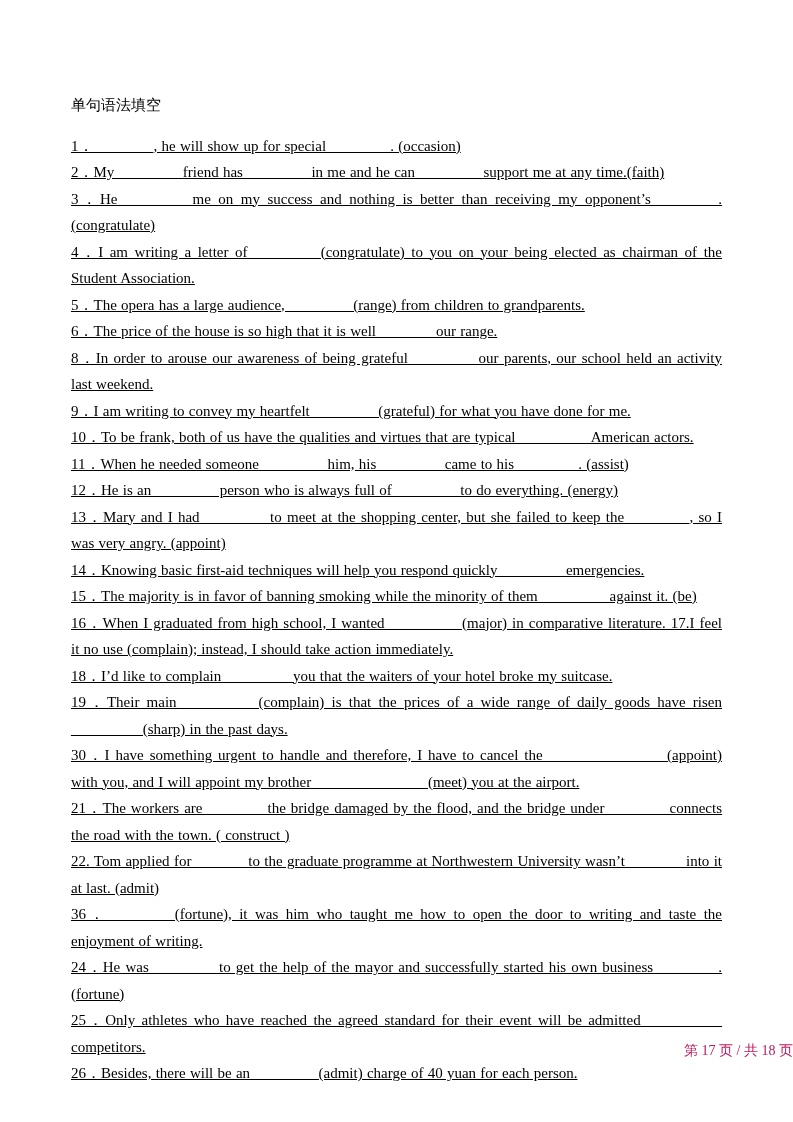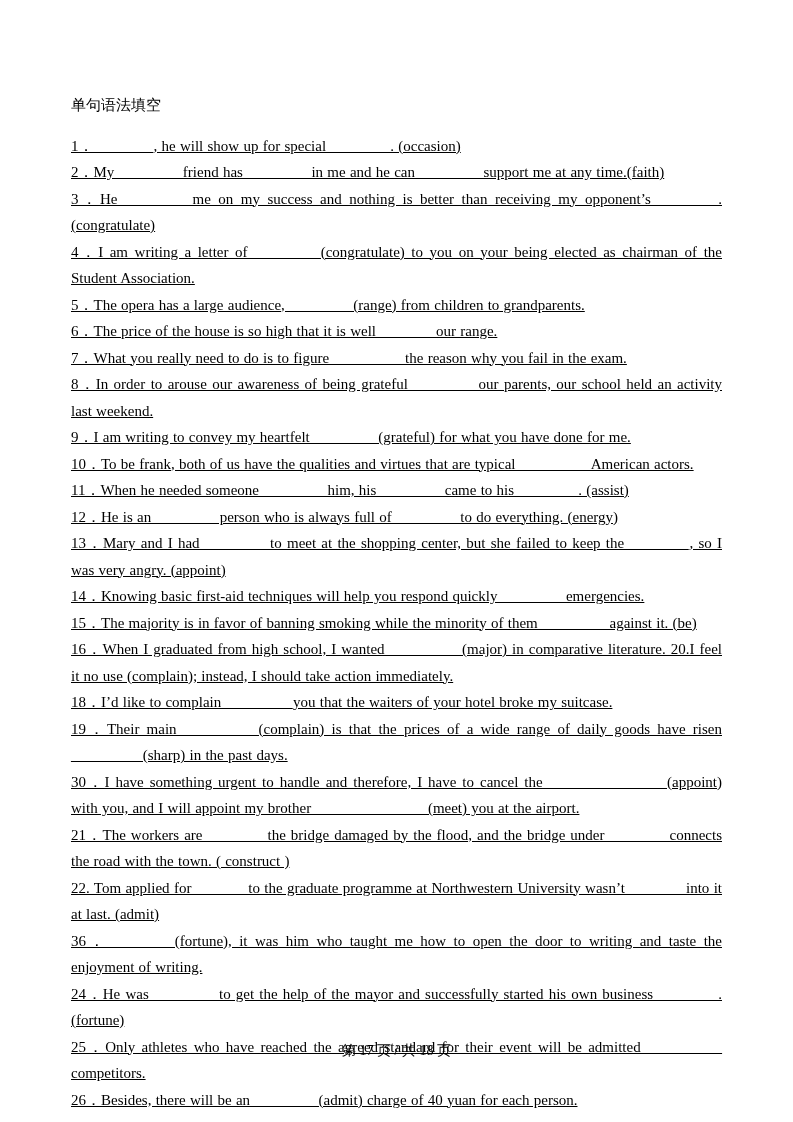--- a/index.html
+++ b/index.html
@@ -58,7 +58,6 @@
       <p class="item">4．I am writing a letter of ________ (congratulate) to you on your being elected as chairman of the Student Association.</p>
       <p class="item">5．The opera has a large audience, ________ (range) from children to grandparents.</p>
       <p class="item">6．The price of the house is so high that it is well________our range.</p>
-      <p class="item">7．What you really need to do is to figure _________ the reason why you fail in the exam.</p>
       <p class="item">8．In order to arouse our awareness of being grateful ________ our parents, our school held an activity last weekend.</p>
       <p class="item">9．I am writing to convey my heartfelt ________ (grateful) for what you have done for me.</p>
       <p class="item">10．To be frank, both of us have the qualities and virtues that are typical _________ American actors.</p>

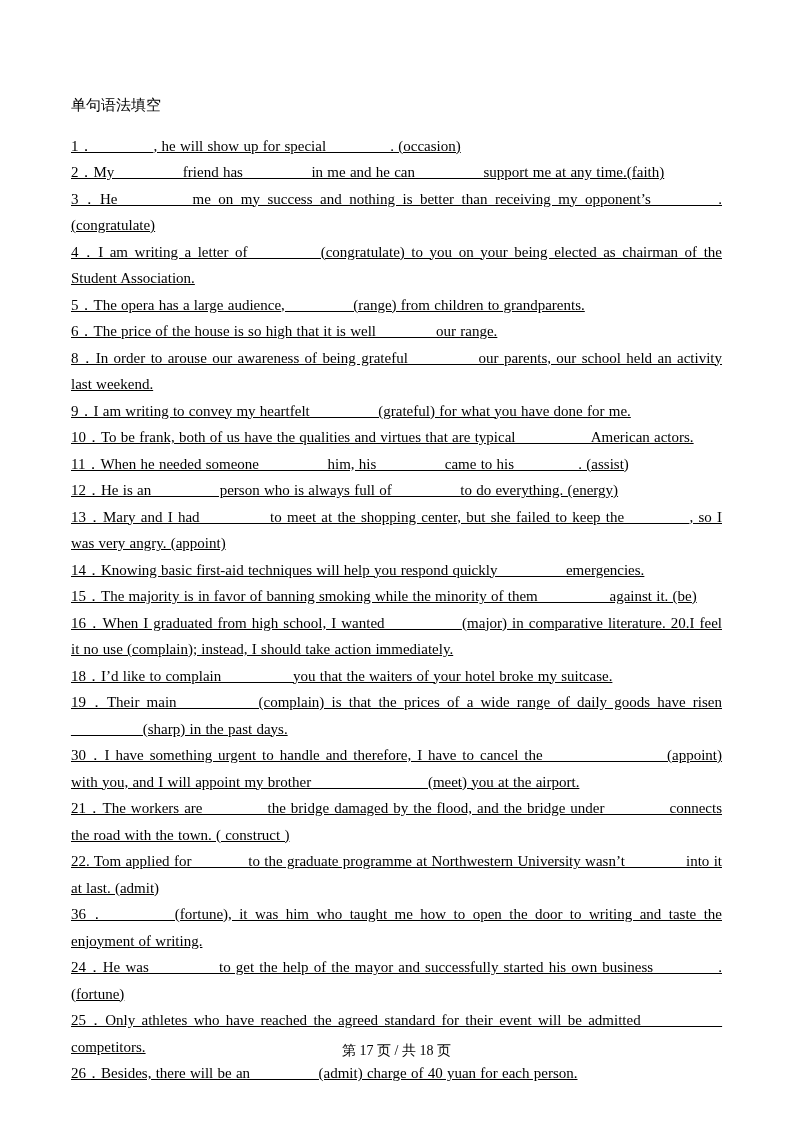--- a/index.html
+++ b/index.html
@@ -66,7 +66,7 @@
       <p class="item">13．Mary and I had ________ to meet at the shopping center, but she failed to keep the ________, so I was very angry. (appoint)</p>
       <p class="item">14．Knowing basic first-aid techniques will help you respond quickly ________ emergencies.</p>
       <p class="item">15．The majority is in favor of banning smoking while the minority of them _________against it. (be)</p>
-      <p class="item">16．When I graduated from high school, I wanted _________ (major) in comparative literature. 20.I feel it no use (complain); instead, I should take action immediately.</p>
+      <p class="item">16．When I graduated from high school, I wanted _________ (major) in comparative literature. 17.I feel it no use (complain); instead, I should take action immediately.</p>
       <p class="item">18．I’d like to complain _________you that the waiters of your hotel broke my suitcase.</p>
       <p class="item">19．Their main _________ (complain) is that the prices of a wide range of daily goods have risen _________ (sharp) in the past days.</p>
       <p class="item">30．I have something urgent to handle and therefore, I have to cancel the _______________ (appoint) with you, and I will appoint my brother_______________ (meet) you at the airport.</p>

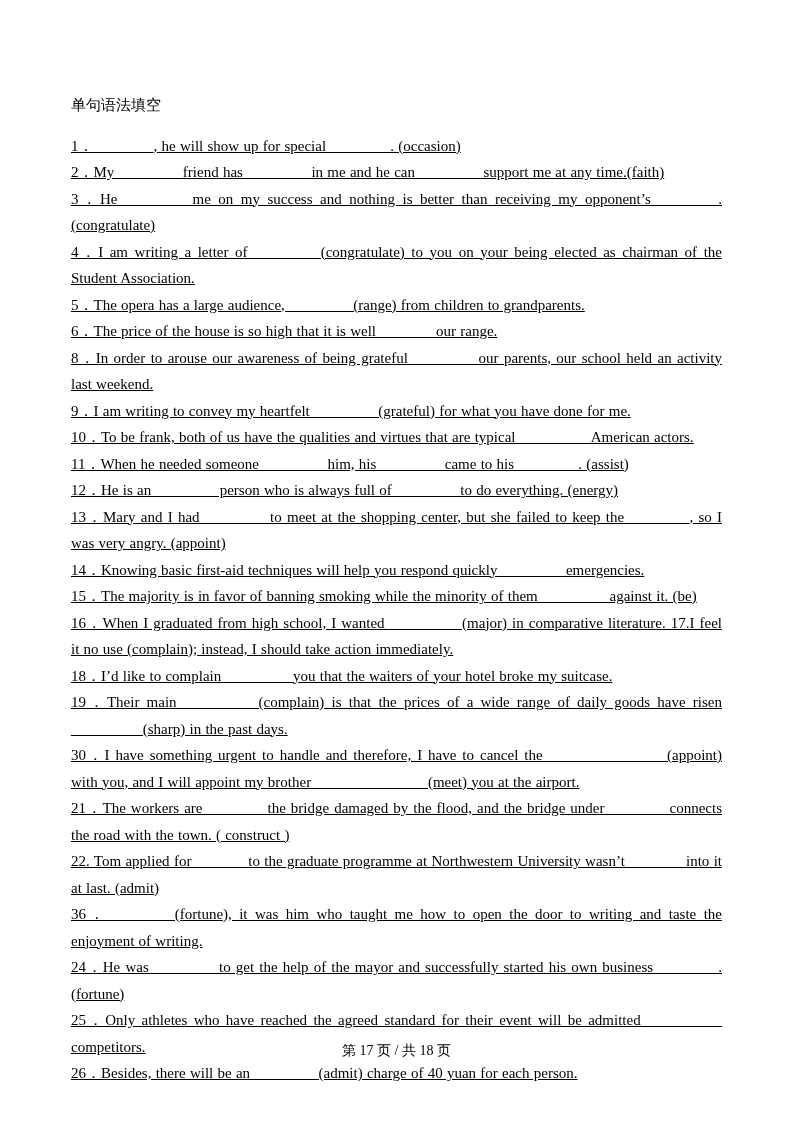--- a/index.html
+++ b/index.html
@@ -39,10 +39,10 @@
     left: 0;
     right: 0;
     bottom: 62px;
-    text-align: center;
+    text-align: right;
     font-size: 14px;
     line-height: 18px;
-    color: #000000;
+    color: #be185d;
   }
 </style>
 </head>

